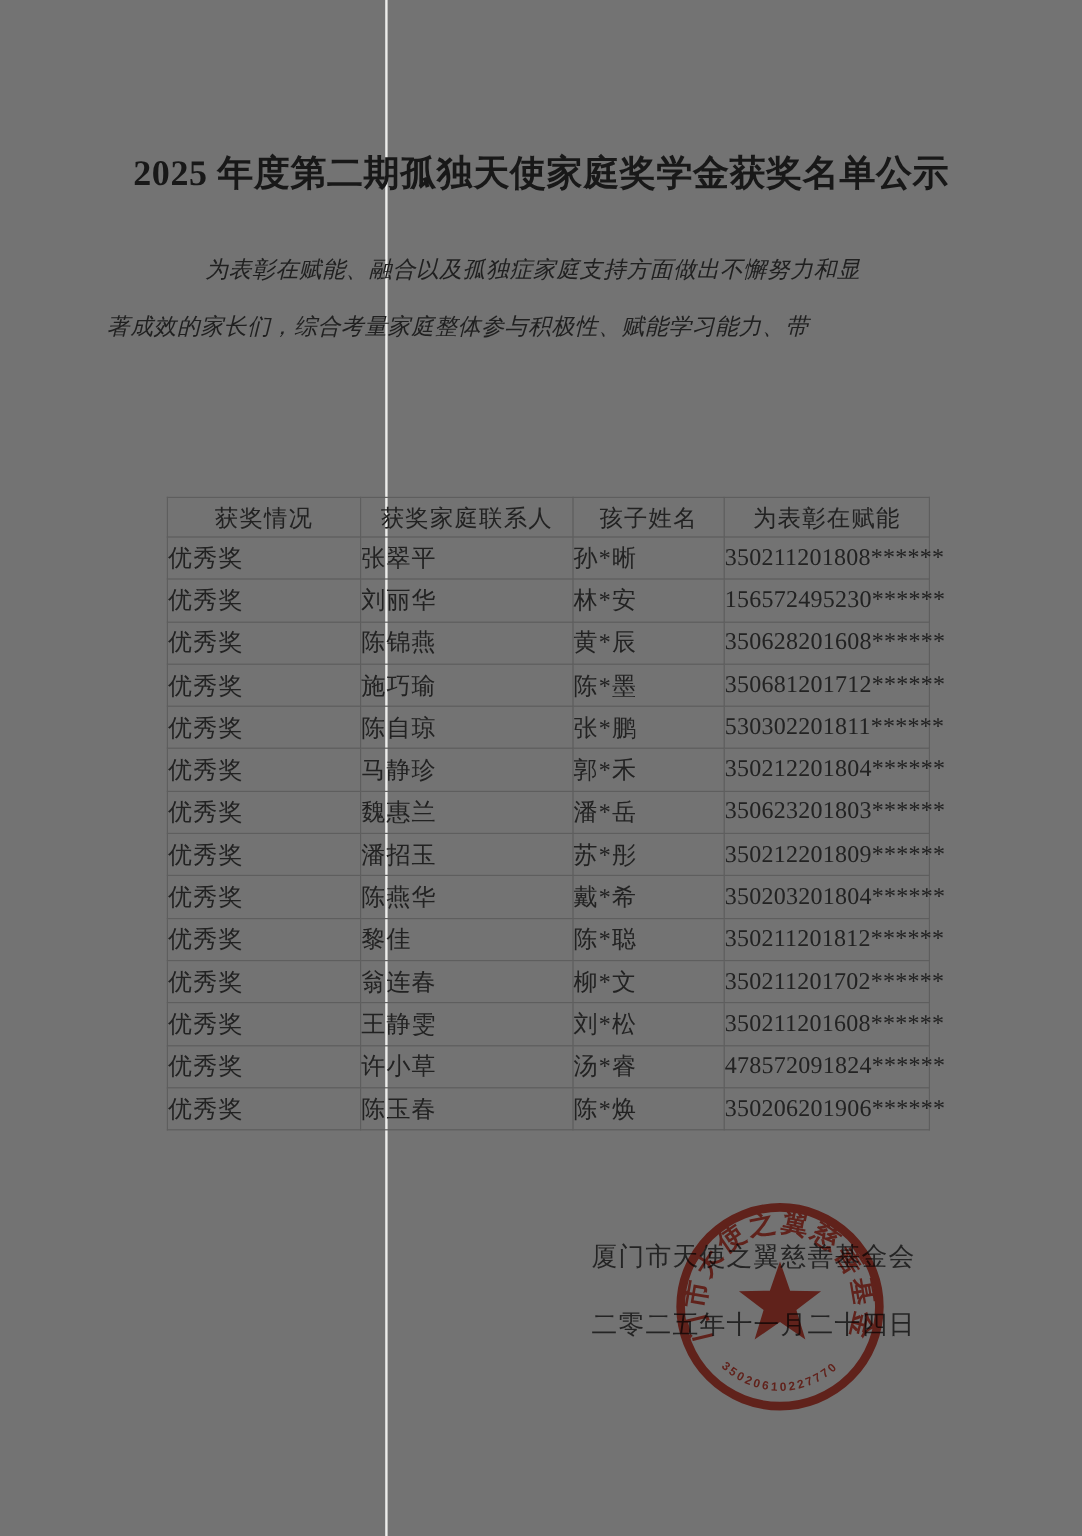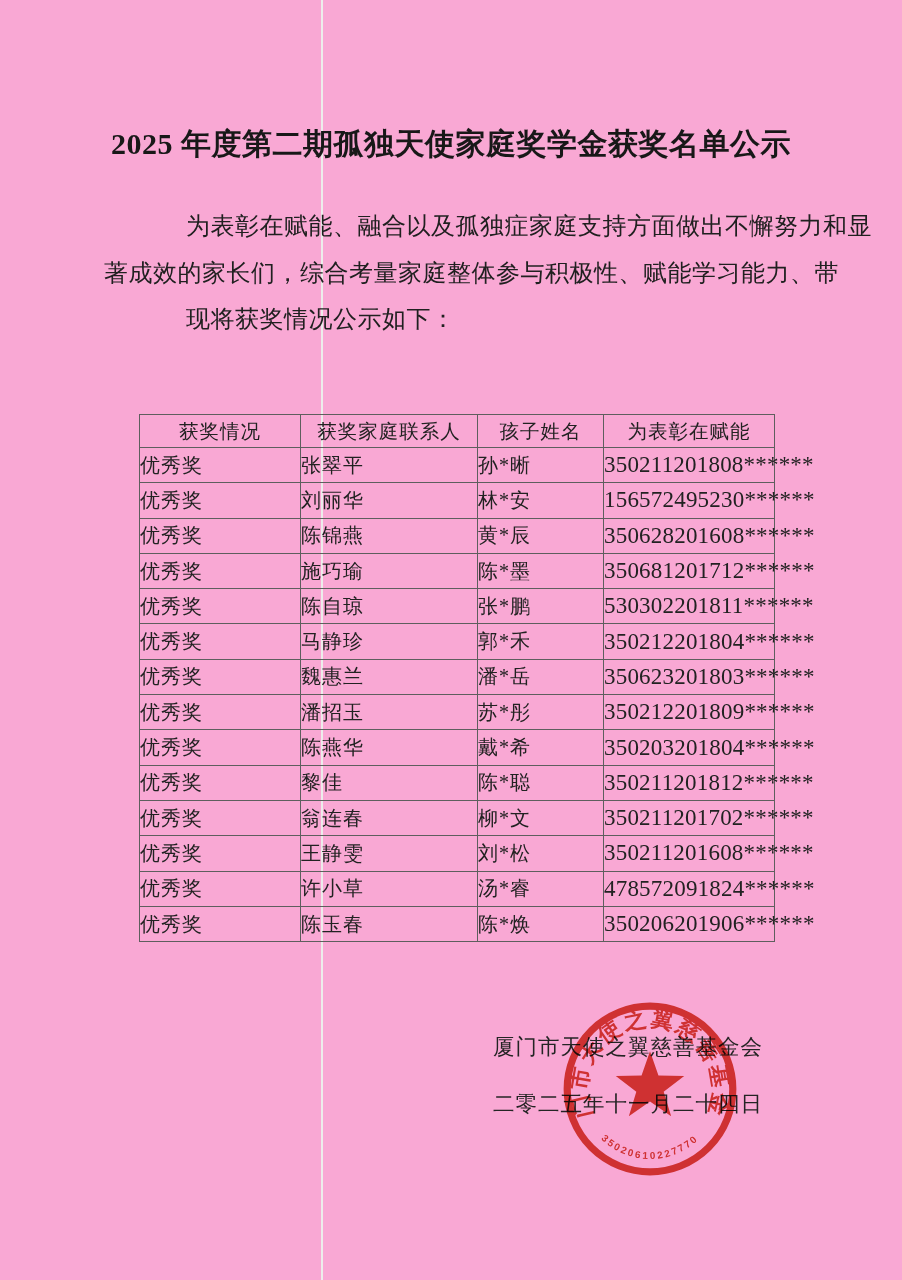--- a/index.html
+++ b/index.html
@@ -8,7 +8,7 @@
     position: relative;
     width: 902px;
     height: 1280px;
-    background: #f9a8d4;
+    background: #737373;
     overflow: hidden;
     font-family: "Liberation Serif", "DejaVu Serif", serif;
     color: #1f1f1f;

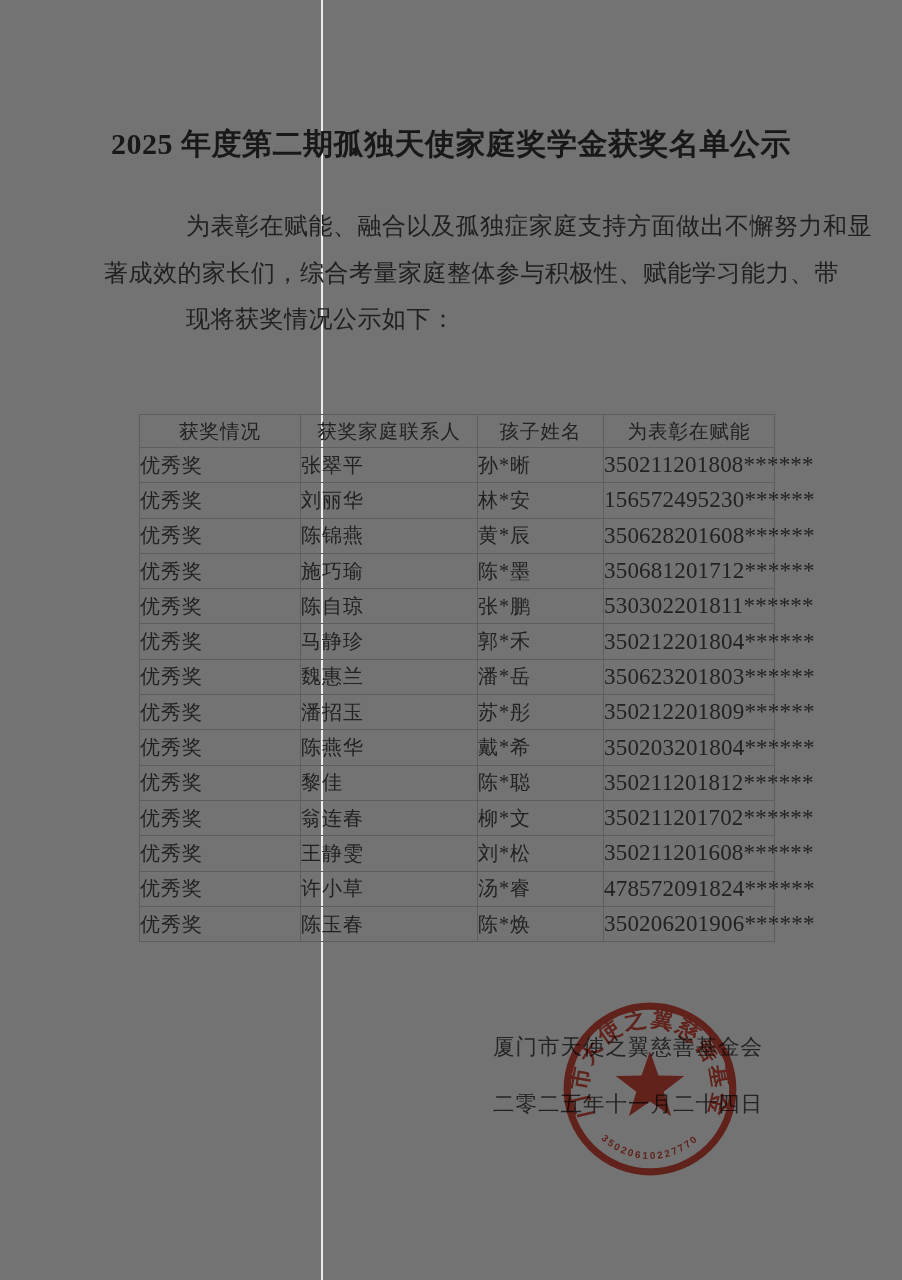--- a/index.html
+++ b/index.html
@@ -34,11 +34,12 @@
   }
   .body-block {
     position: absolute;
-    left: 104px;
+    left: 89px;
     top: 203px;
     width: 700px;
-    font-size: 24px;
+    font-size: 19px;
     color: #202020;
+    font-style: italic;
   }
   .body-line {
     height: 46.5px;

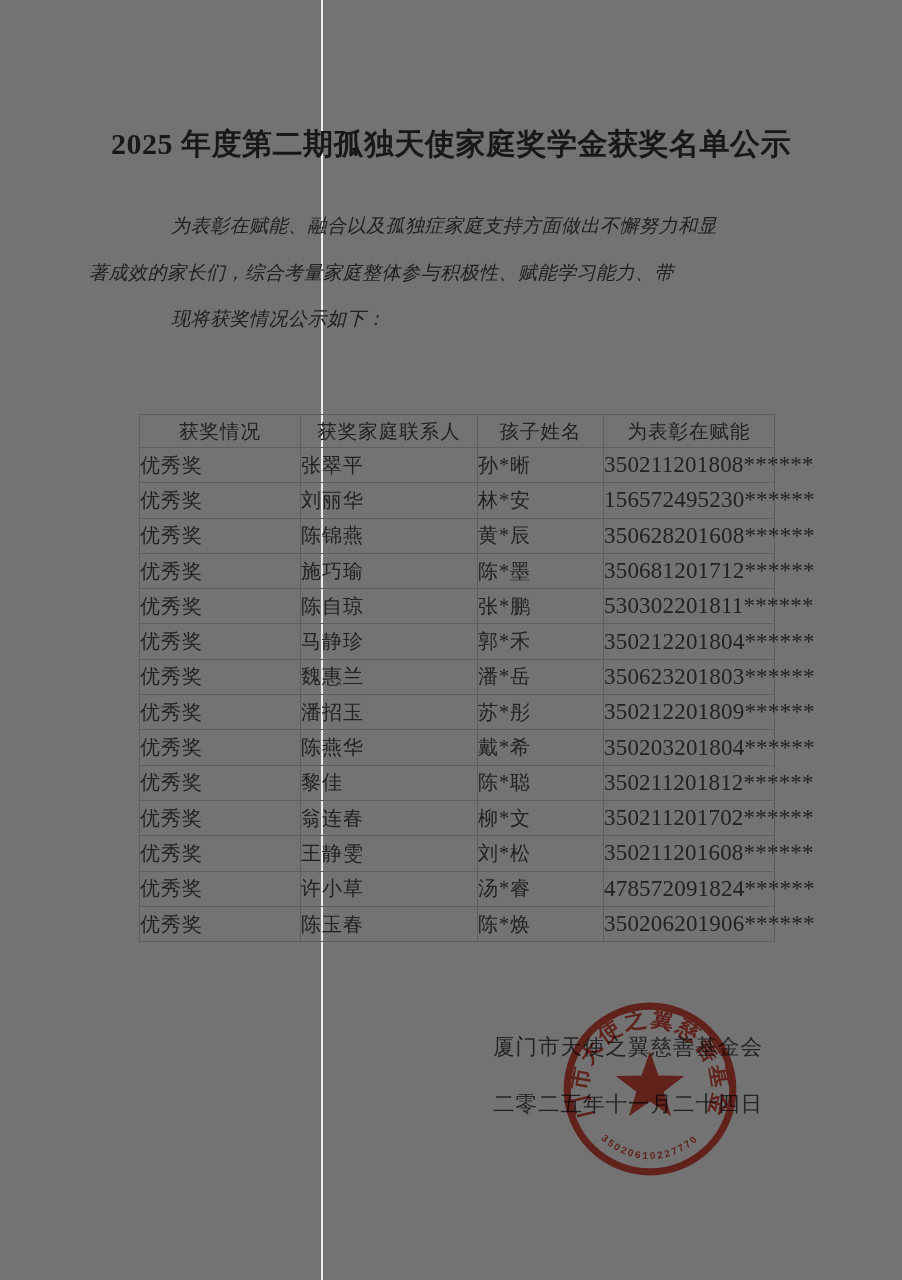--- a/index.html
+++ b/index.html
@@ -106,7 +106,6 @@
   <div class="body-block">
     <div class="body-line indent">为表彰在赋能、融合以及孤独症家庭支持方面做出不懈努力和显</div>
     <div class="body-line">著成效的家长们，综合考量家庭整体参与积极性、赋能学习能力、带</div>
-    <div class="body-line indent">现将获奖情况公示如下：</div>
   </div>
 
   <table class="award-table">

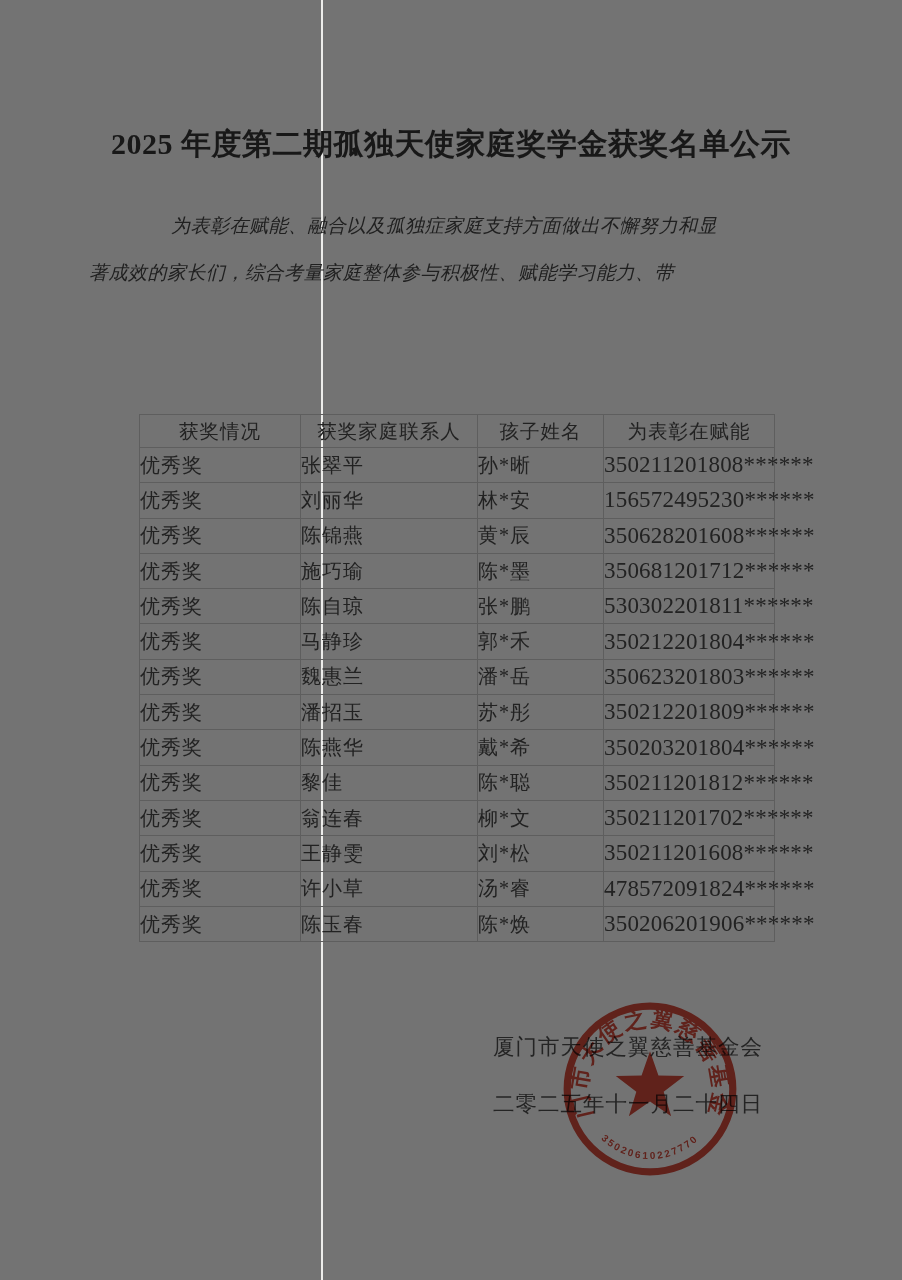--- a/index.html
+++ b/index.html
@@ -69,7 +69,7 @@
   .award-table td { height: 35.3px; margin-top: 33px; }
   .award-table .id-cell {
     font-family: "Liberation Serif", "DejaVu Serif", serif;
-    font-size: 23px;
+    font-size: 20px;
     letter-spacing: 0.2px;
   }
   .footer-org, .footer-date {

